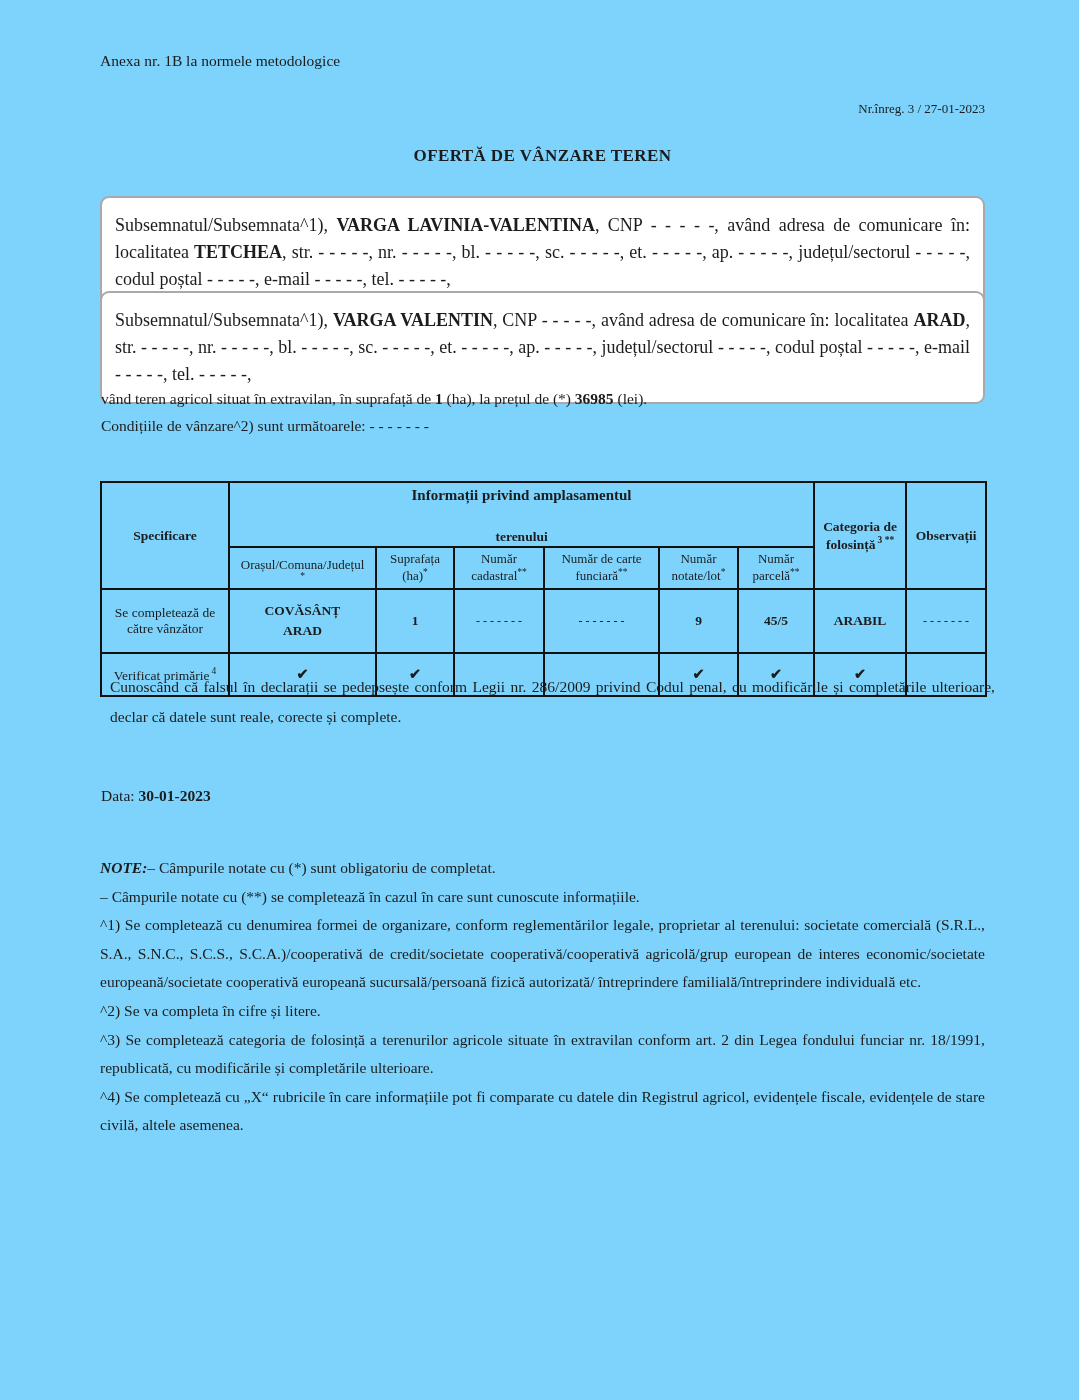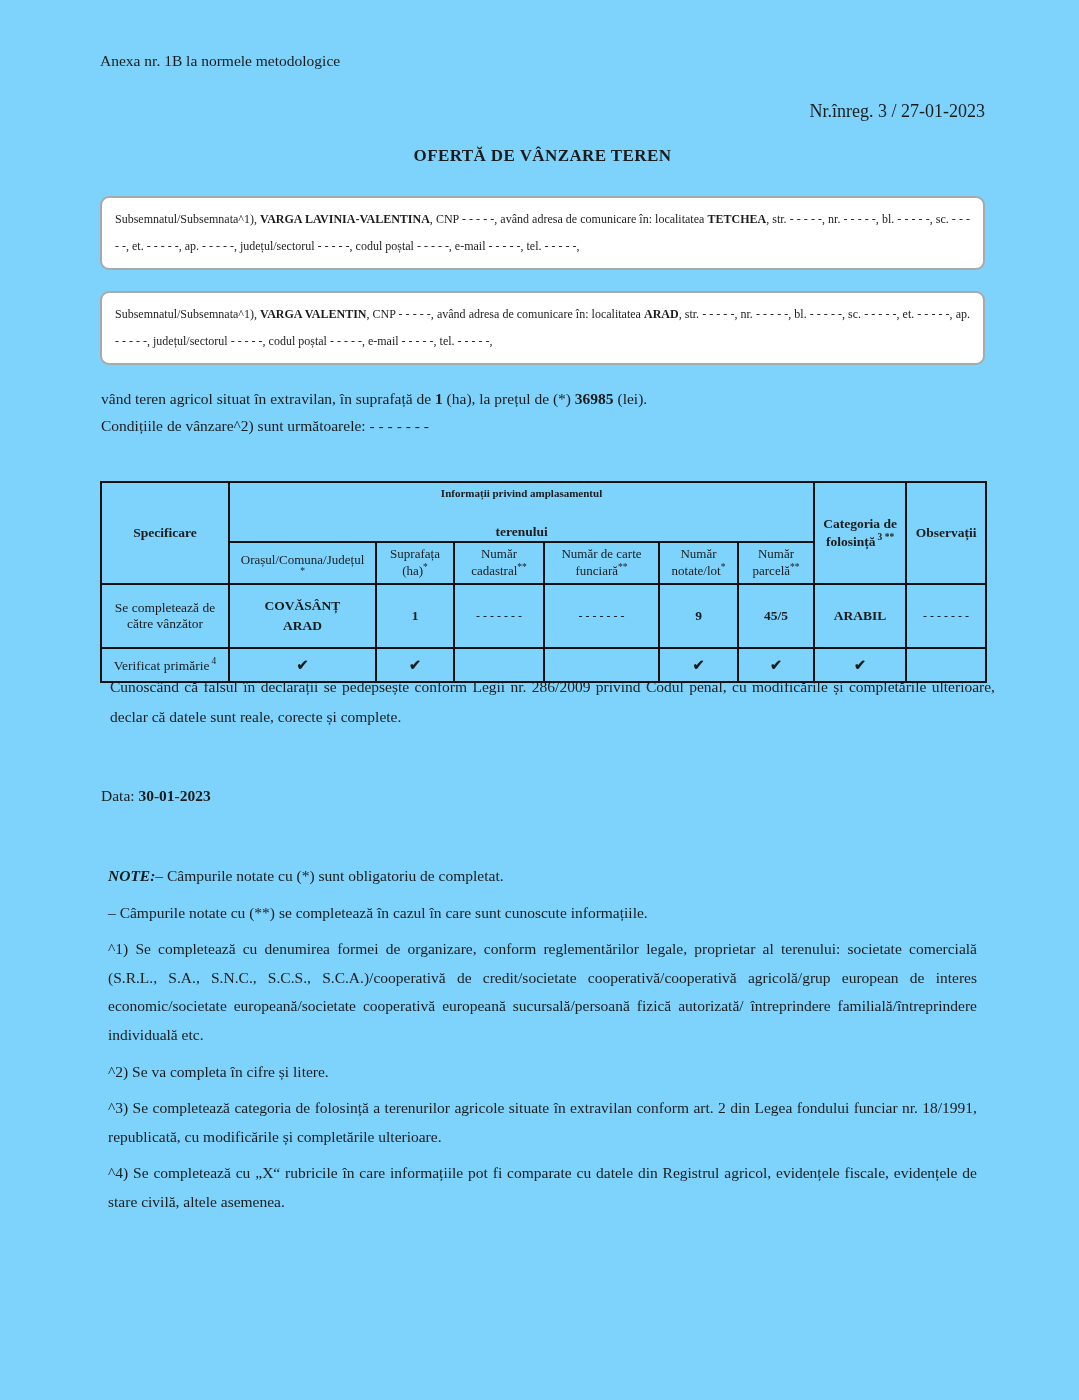--- a/index.html
+++ b/index.html
@@ -11,7 +11,7 @@
   .abs { position:absolute; left:100px; width:885px; }
 
   .annex   { top:52px;  font-size:15.5px; }
-  .regnum  { top:101px; font-size:18px; text-align:right; }
+  .regnum  { top:101px; font-size:13px; text-align:right; }
   .title   { top:146px; font-size:17px; font-weight:bold; text-align:center; letter-spacing:0.4px; }
 
   .box {

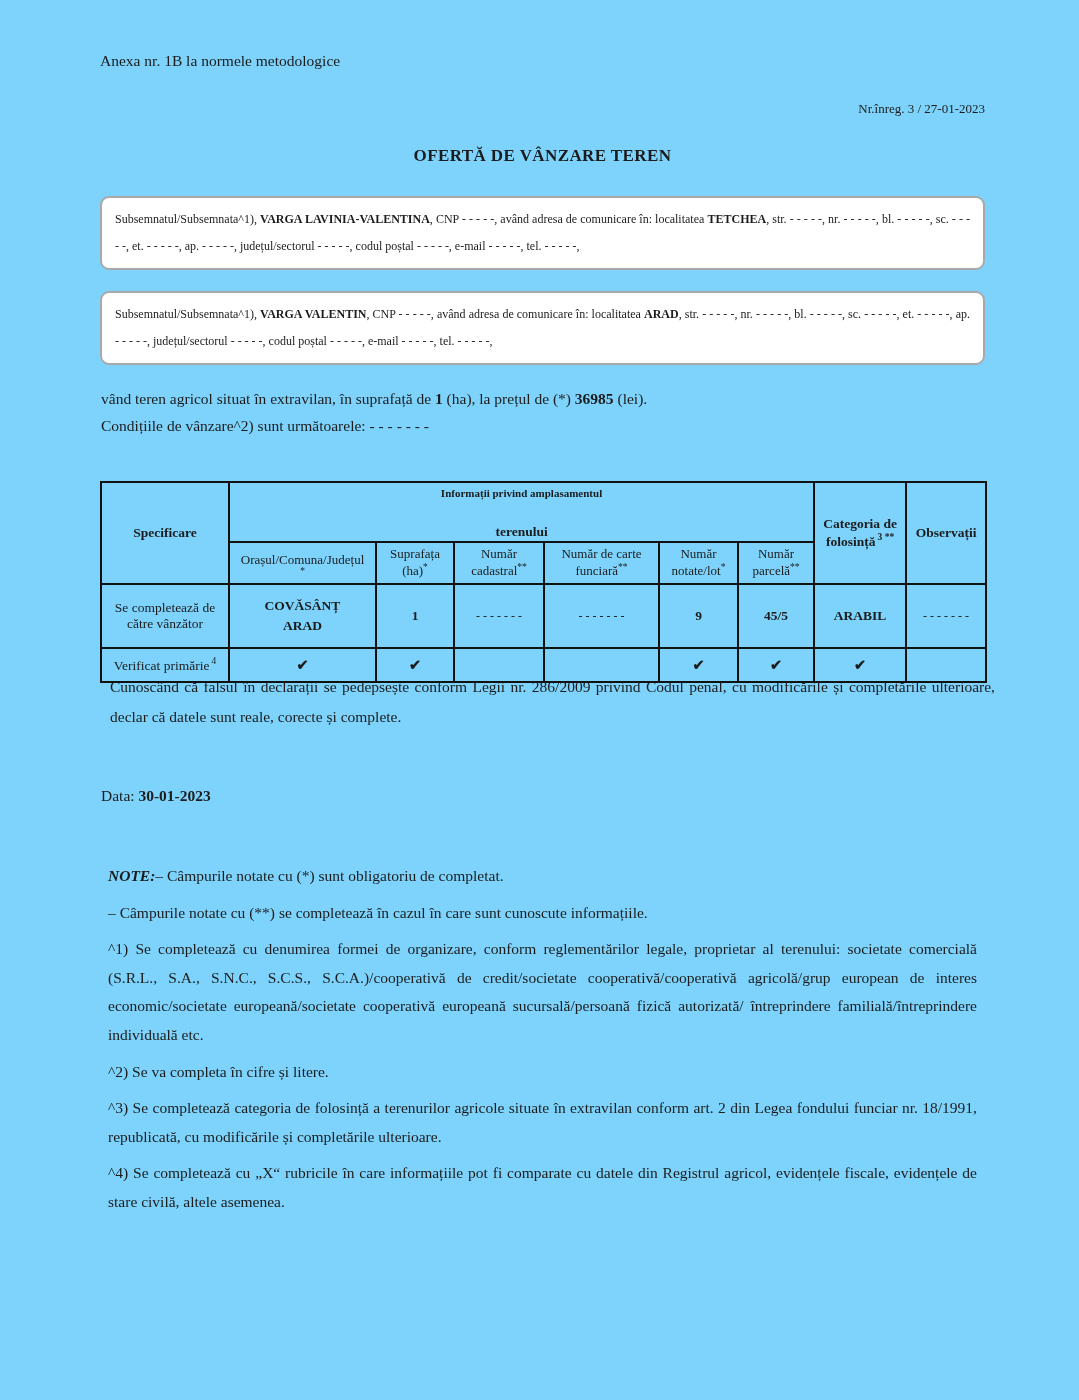--- a/index.html
+++ b/index.html
@@ -16,7 +16,7 @@
 
   .box {
     box-sizing:border-box; border:2px solid #a9a9a9; border-radius:9px;
-    padding:8px 13px; font-size:12px; line-height:27px; text-align:justify;
+    padding:14px 13px; font-size:18px; line-height:27px; text-align:justify;
     background:#fff;
   }
   .box1 { top:196px; }

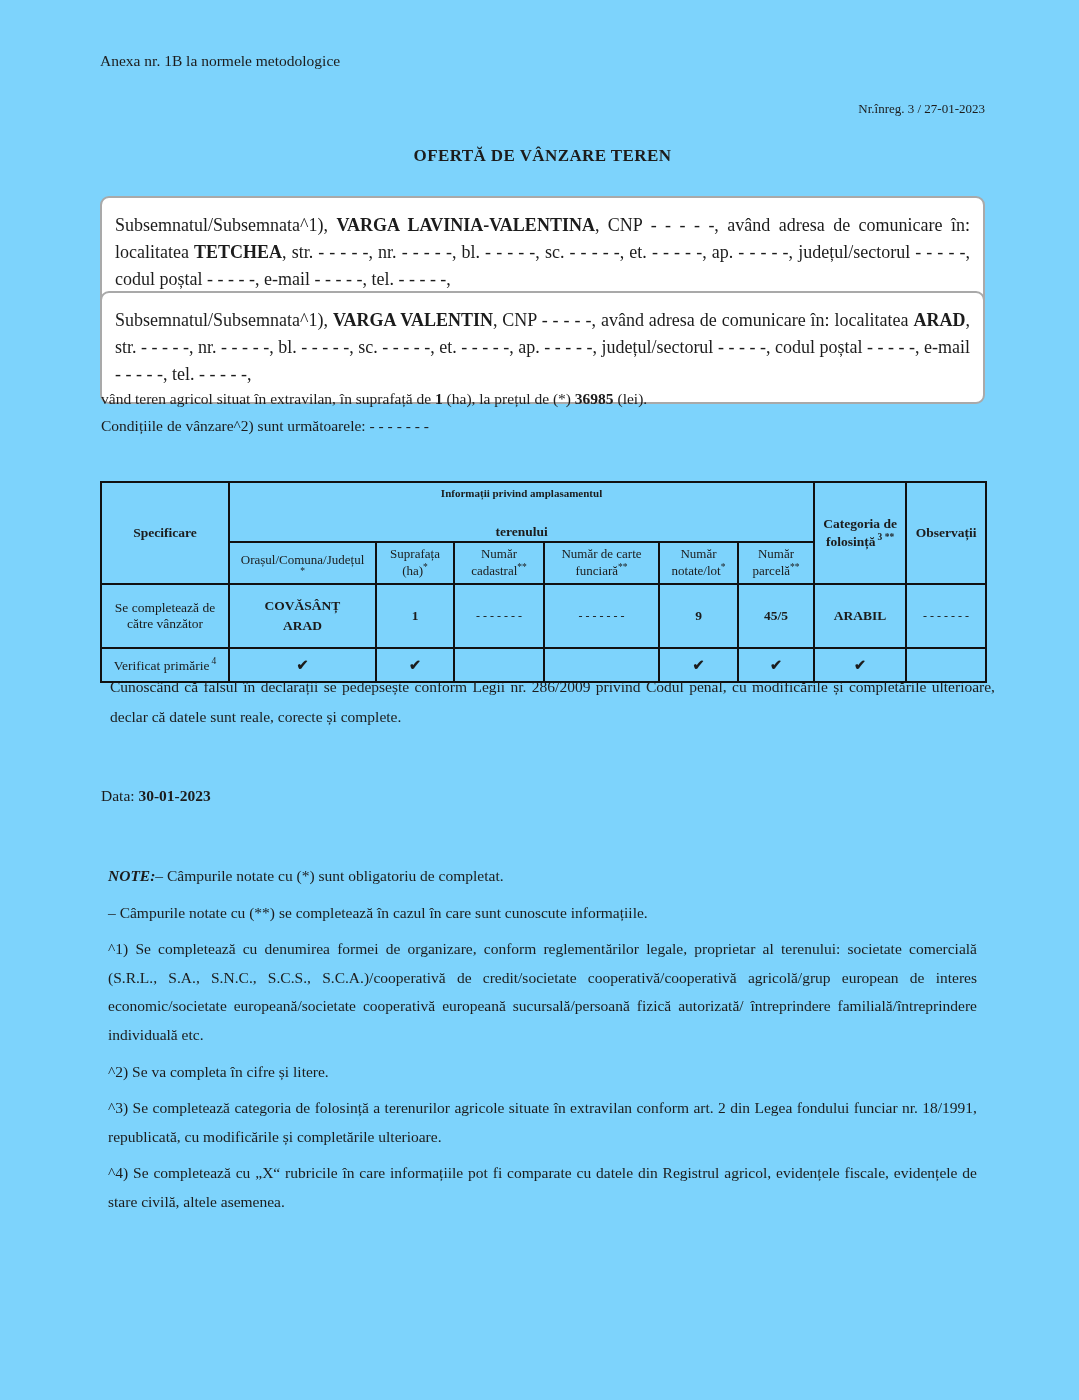--- a/index.html
+++ b/index.html
@@ -41,7 +41,7 @@
   tbody tr.d2 { height:34px; }
   th.bold { font-weight:bold; font-size:13.5px; }
   th.sh   { font-weight:normal; font-size:13px; }
-  .group-l1 { margin:3px 0 25px 0; font-weight:bold; font-size:11px; }
+  .group-l1 { margin:3px 0 25px 0; font-weight:bold; font-size:15px; }
   .group-l2 { font-weight:bold; font-size:13.5px; }
   sup { font-size:9.5px; }
   sup.gap { margin-left:2px; }

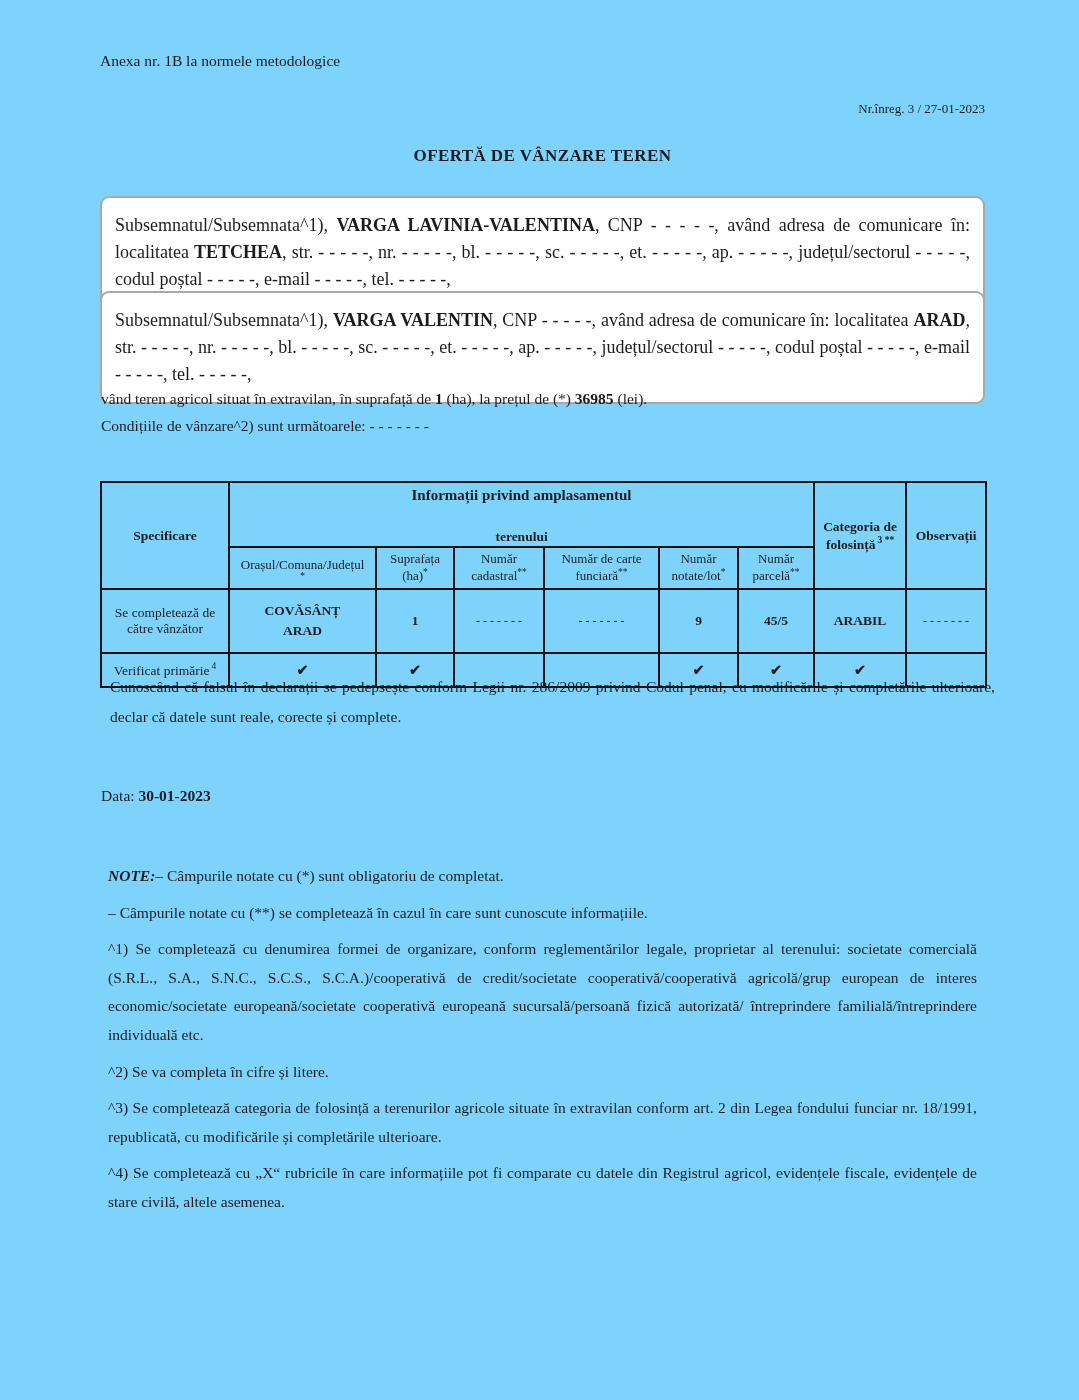--- a/index.html
+++ b/index.html
@@ -38,7 +38,7 @@
   thead tr.r1 { height:53px; }
   thead tr.r2 { height:42px; }
   tbody tr.d1 { height:64px; }
-  tbody tr.d2 { height:34px; }
+  tbody tr.d2 { height:43px; }
   th.bold { font-weight:bold; font-size:13.5px; }
   th.sh   { font-weight:normal; font-size:13px; }
   .group-l1 { margin:3px 0 25px 0; font-weight:bold; font-size:15px; }

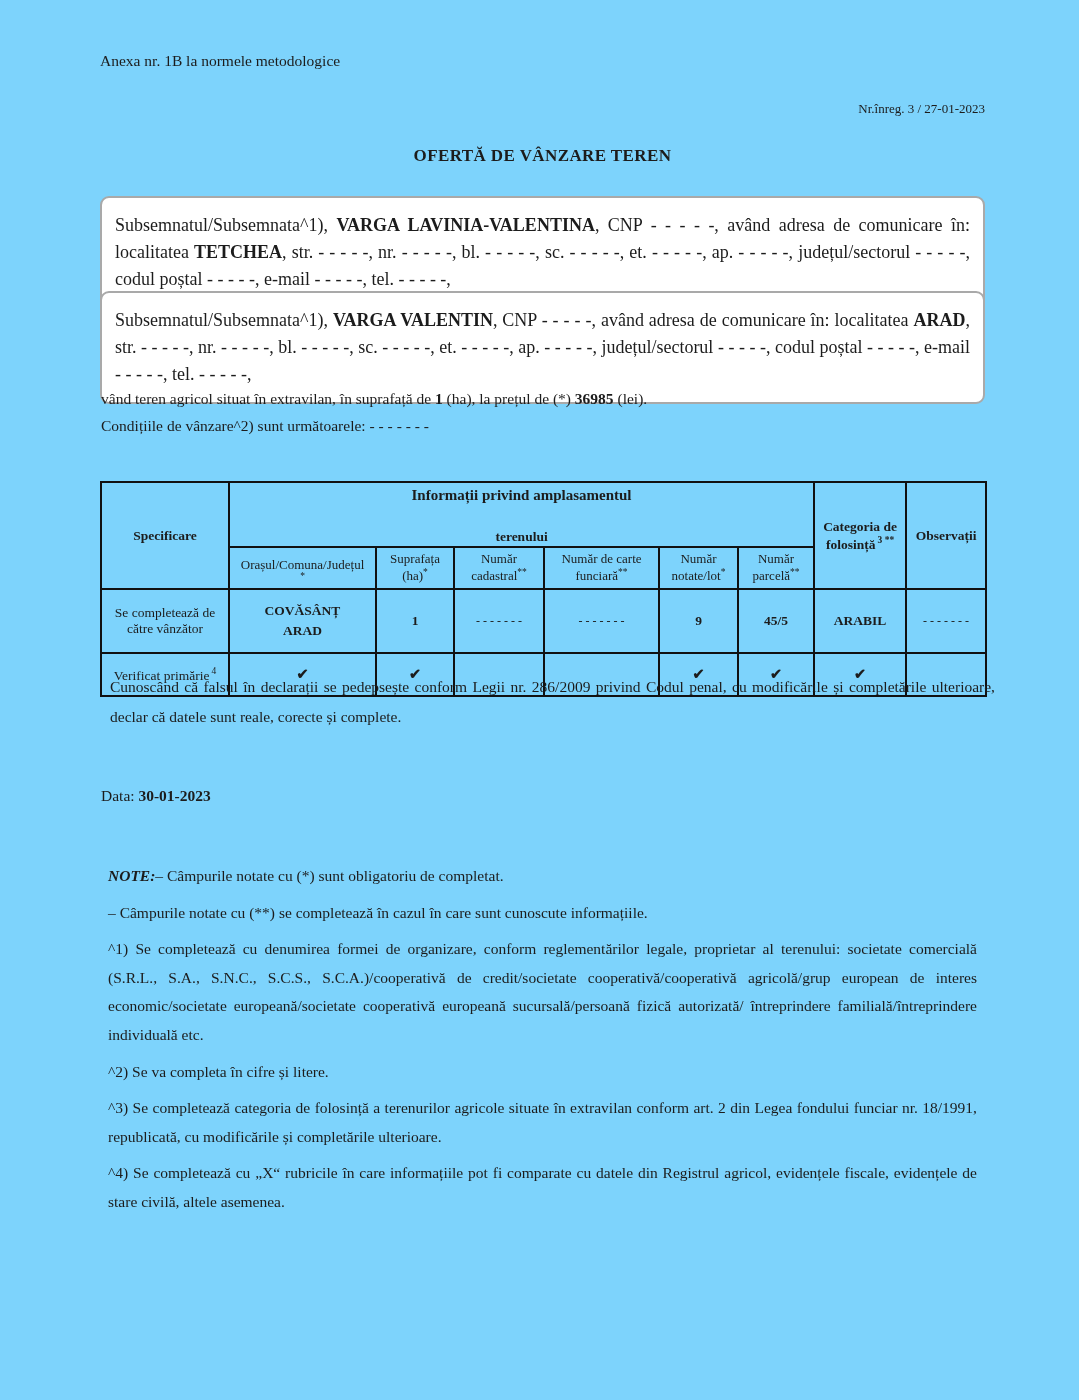--- a/index.html
+++ b/index.html
@@ -55,7 +55,7 @@
   .declaration { top:662px; text-align:justify; line-height:29.5px; font-size:15.5px; margin:10px; }
   .dateline    { top:786px; font-size:15.5px; }
   .notes       { top:854px; font-size:15.5px; line-height:28.6px; text-align:justify; }
-  .notes p     { margin:8px; }
+  .notes p     { margin:0; }
   .note-label  { font-weight:bold; font-style:italic; }
 </style>
 </head>

